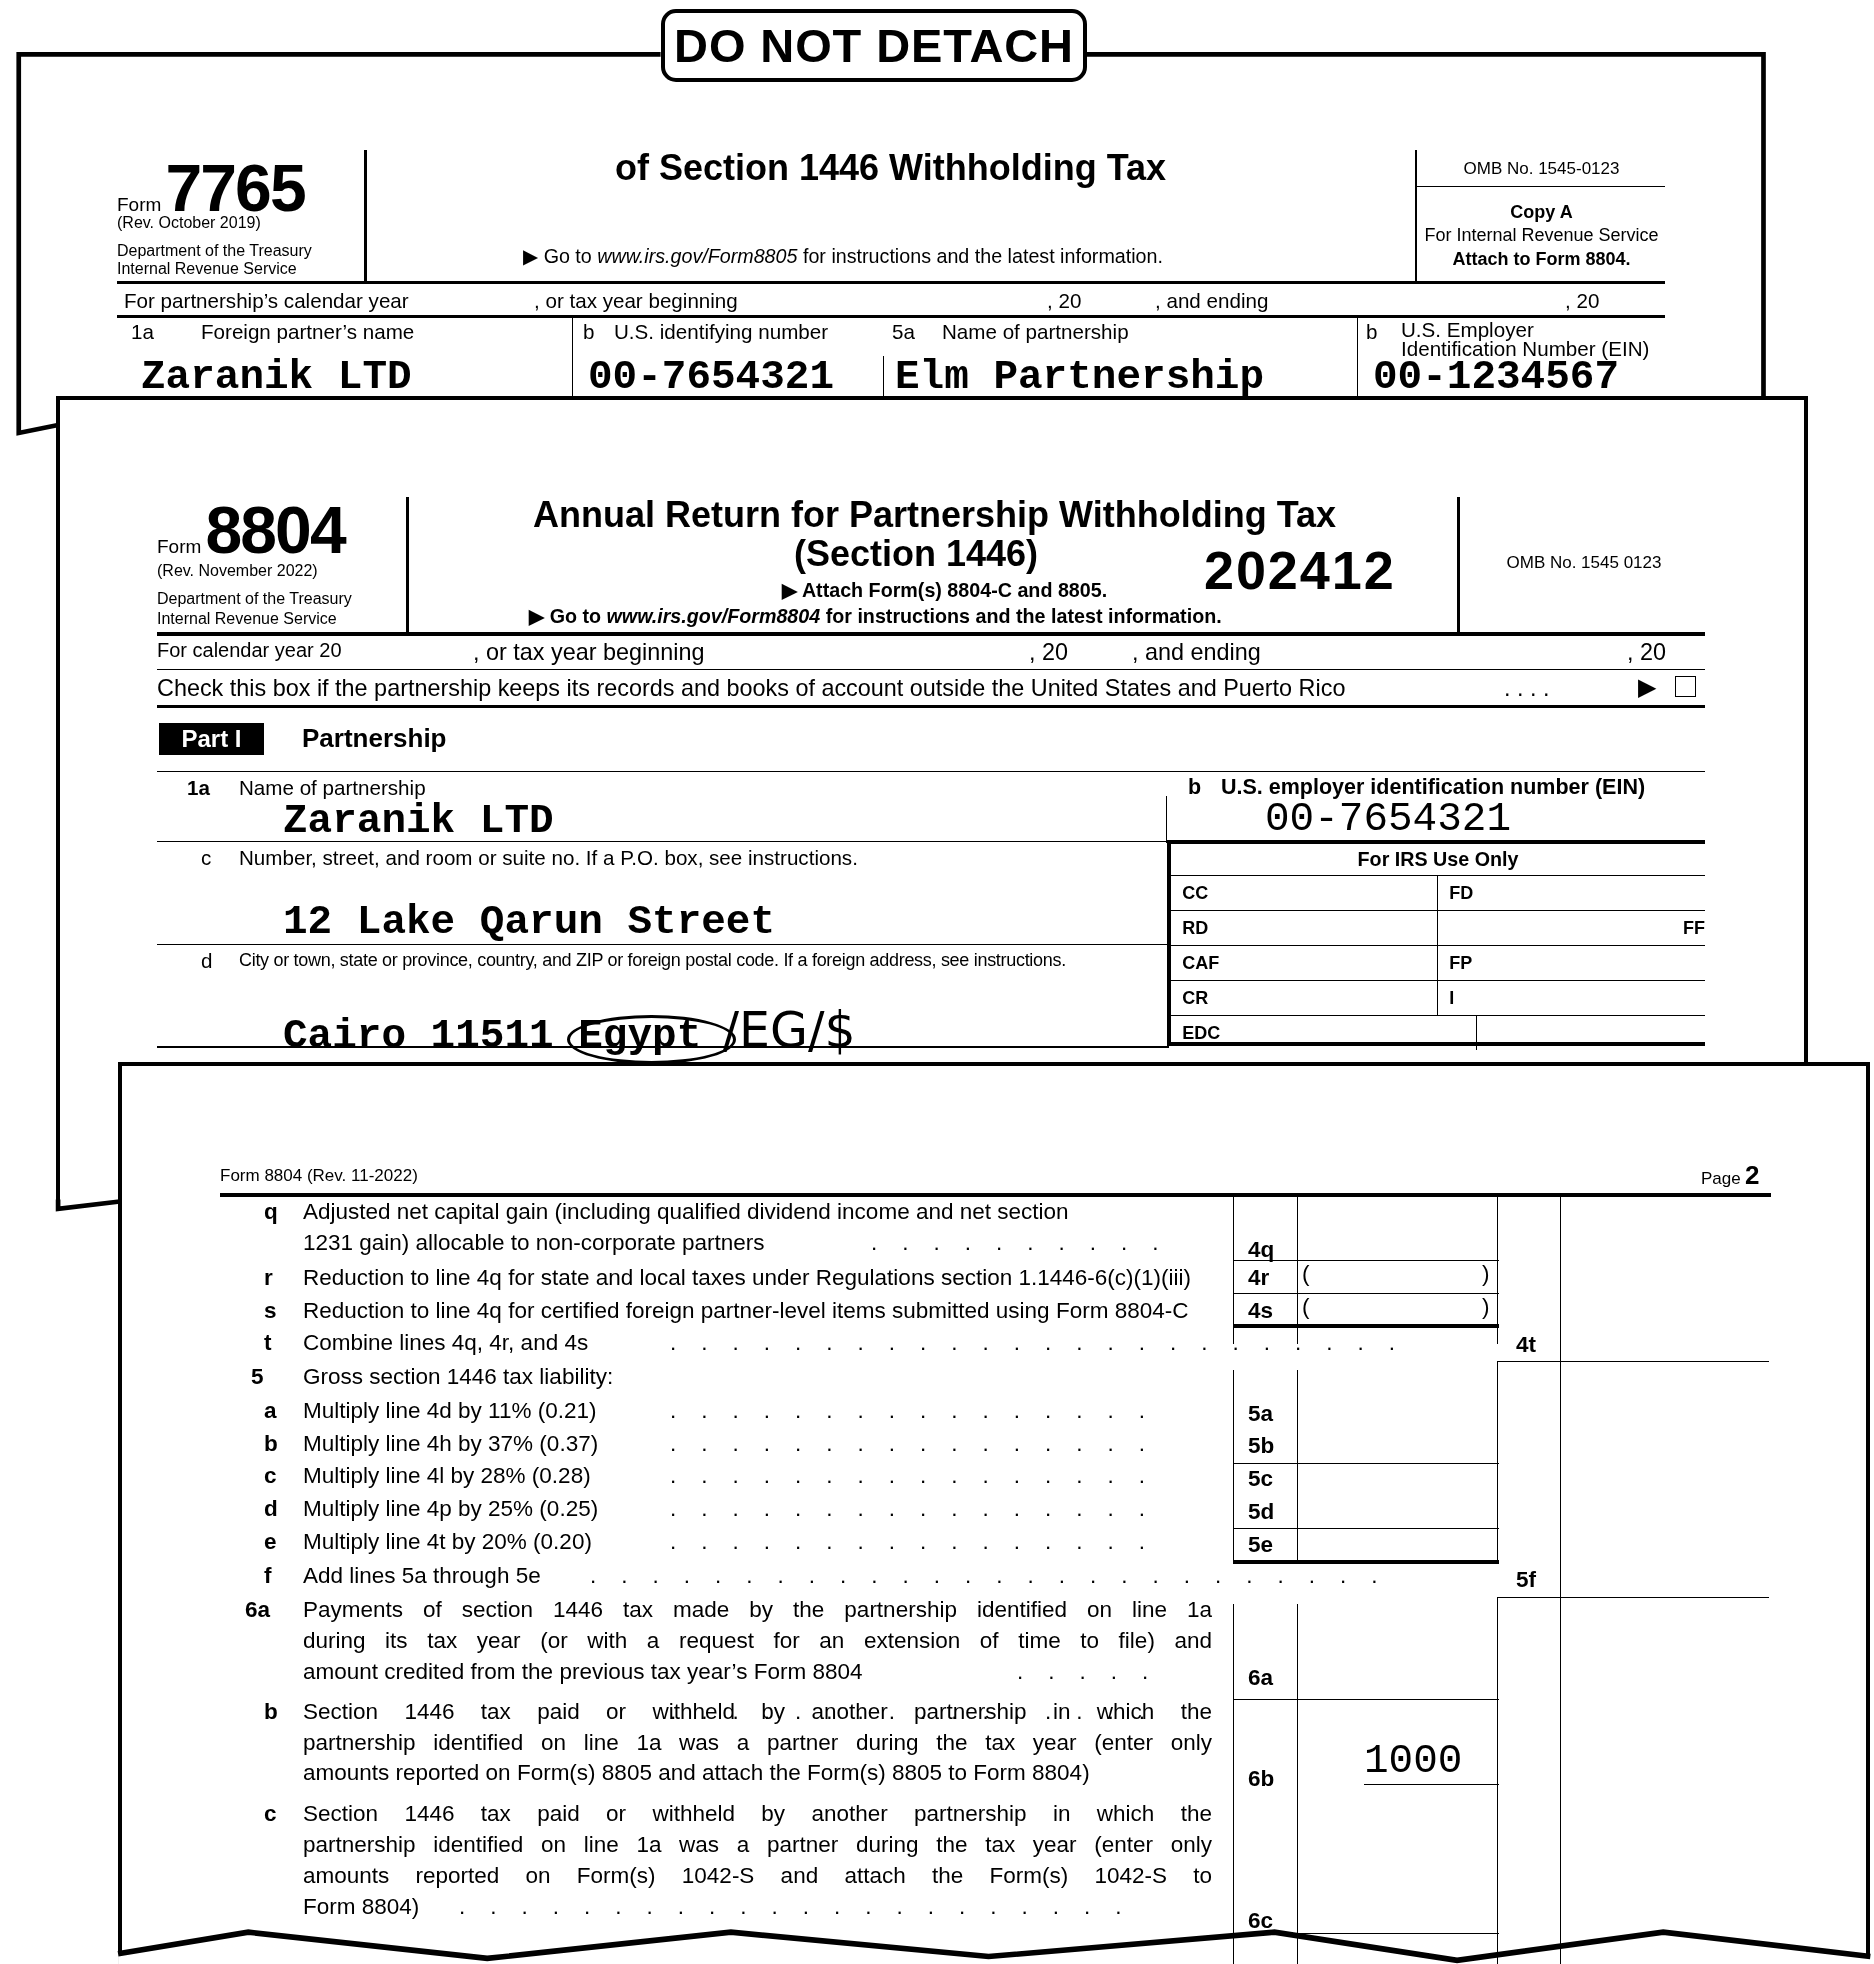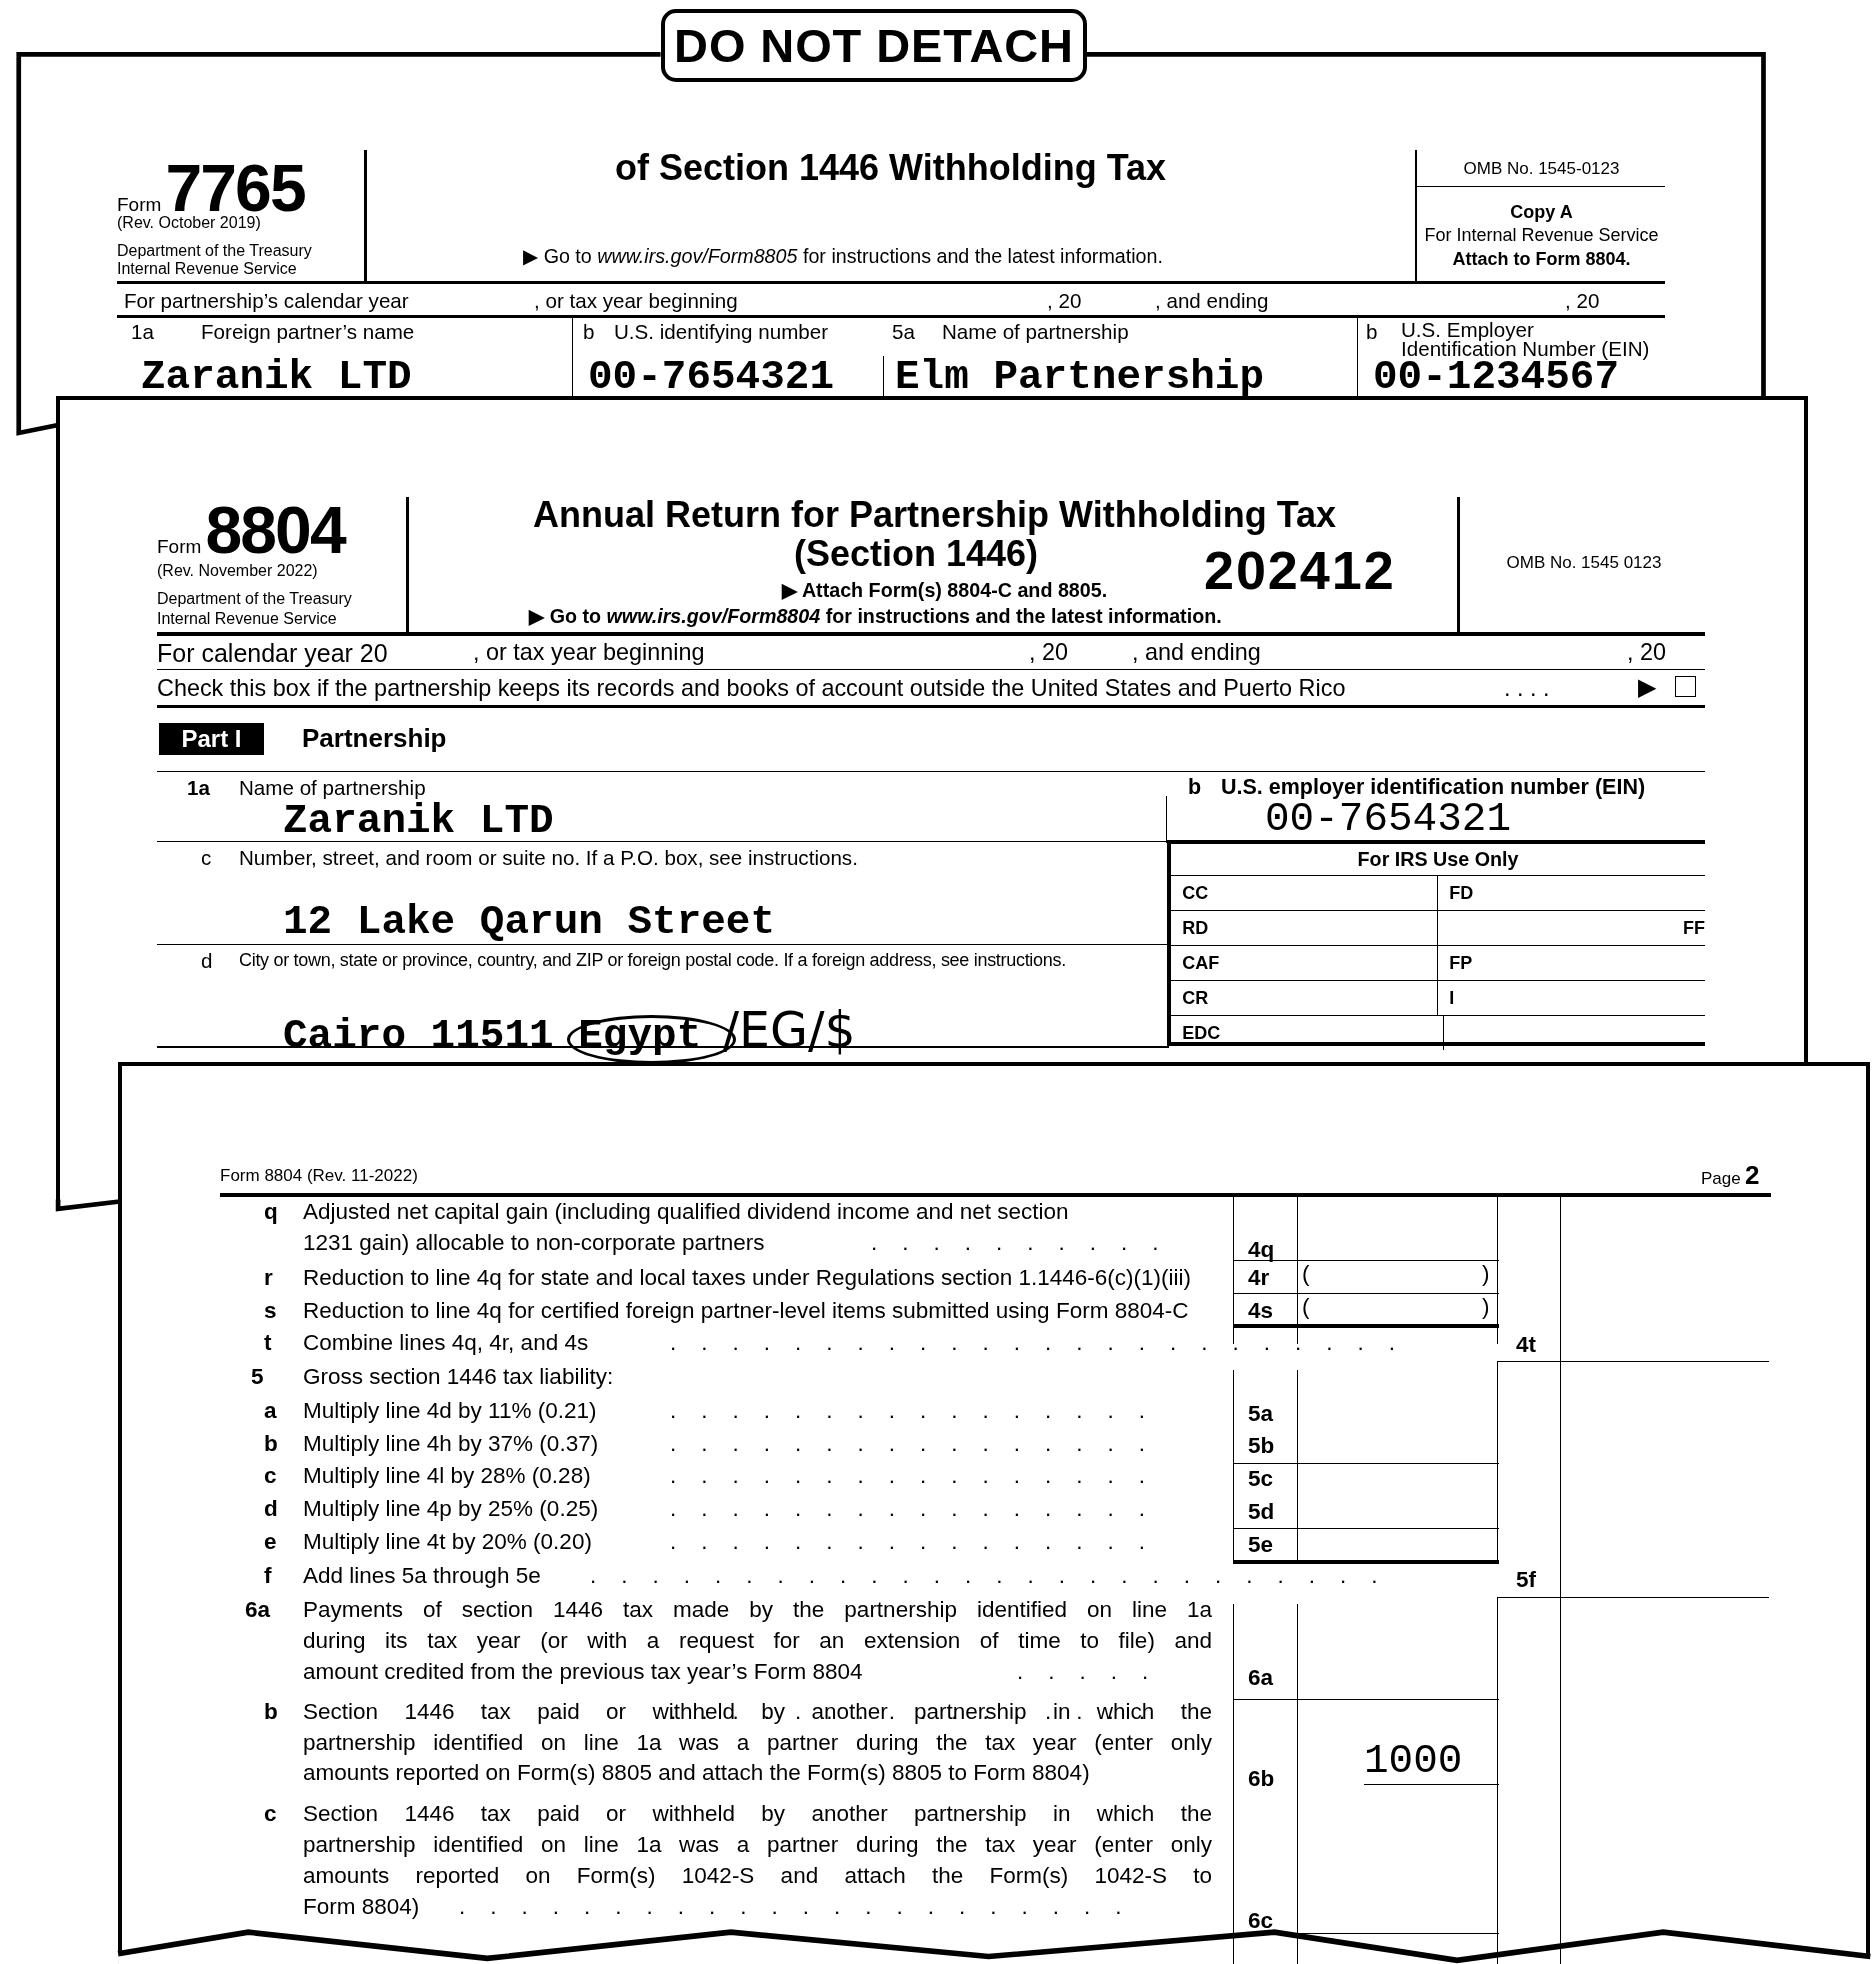--- a/index.html
+++ b/index.html
@@ -108,7 +108,7 @@
 <div class="abs" style="left:1462px;top:553px;width:244px;text-align:center;font-size:17px;">OMB No. 1545 0123</div>
 
 <div class="hline" style="left:157px;top:632px;width:1548px;height:3.7px;"></div>
-<div class="abs" style="left:157px;top:639px;font-size:25px;">For calendar year 20</div>
+<div class="abs" style="left:157px;top:639px;font-size:20px;">For calendar year 20</div>
 <div class="abs" style="left:473px;top:639px;font-size:23.4px;">, or tax year beginning</div>
 <div class="abs" style="left:1029px;top:639px;font-size:23.4px;">, 20</div>
 <div class="abs" style="left:1132px;top:639px;font-size:23.4px;">, and ending</div>

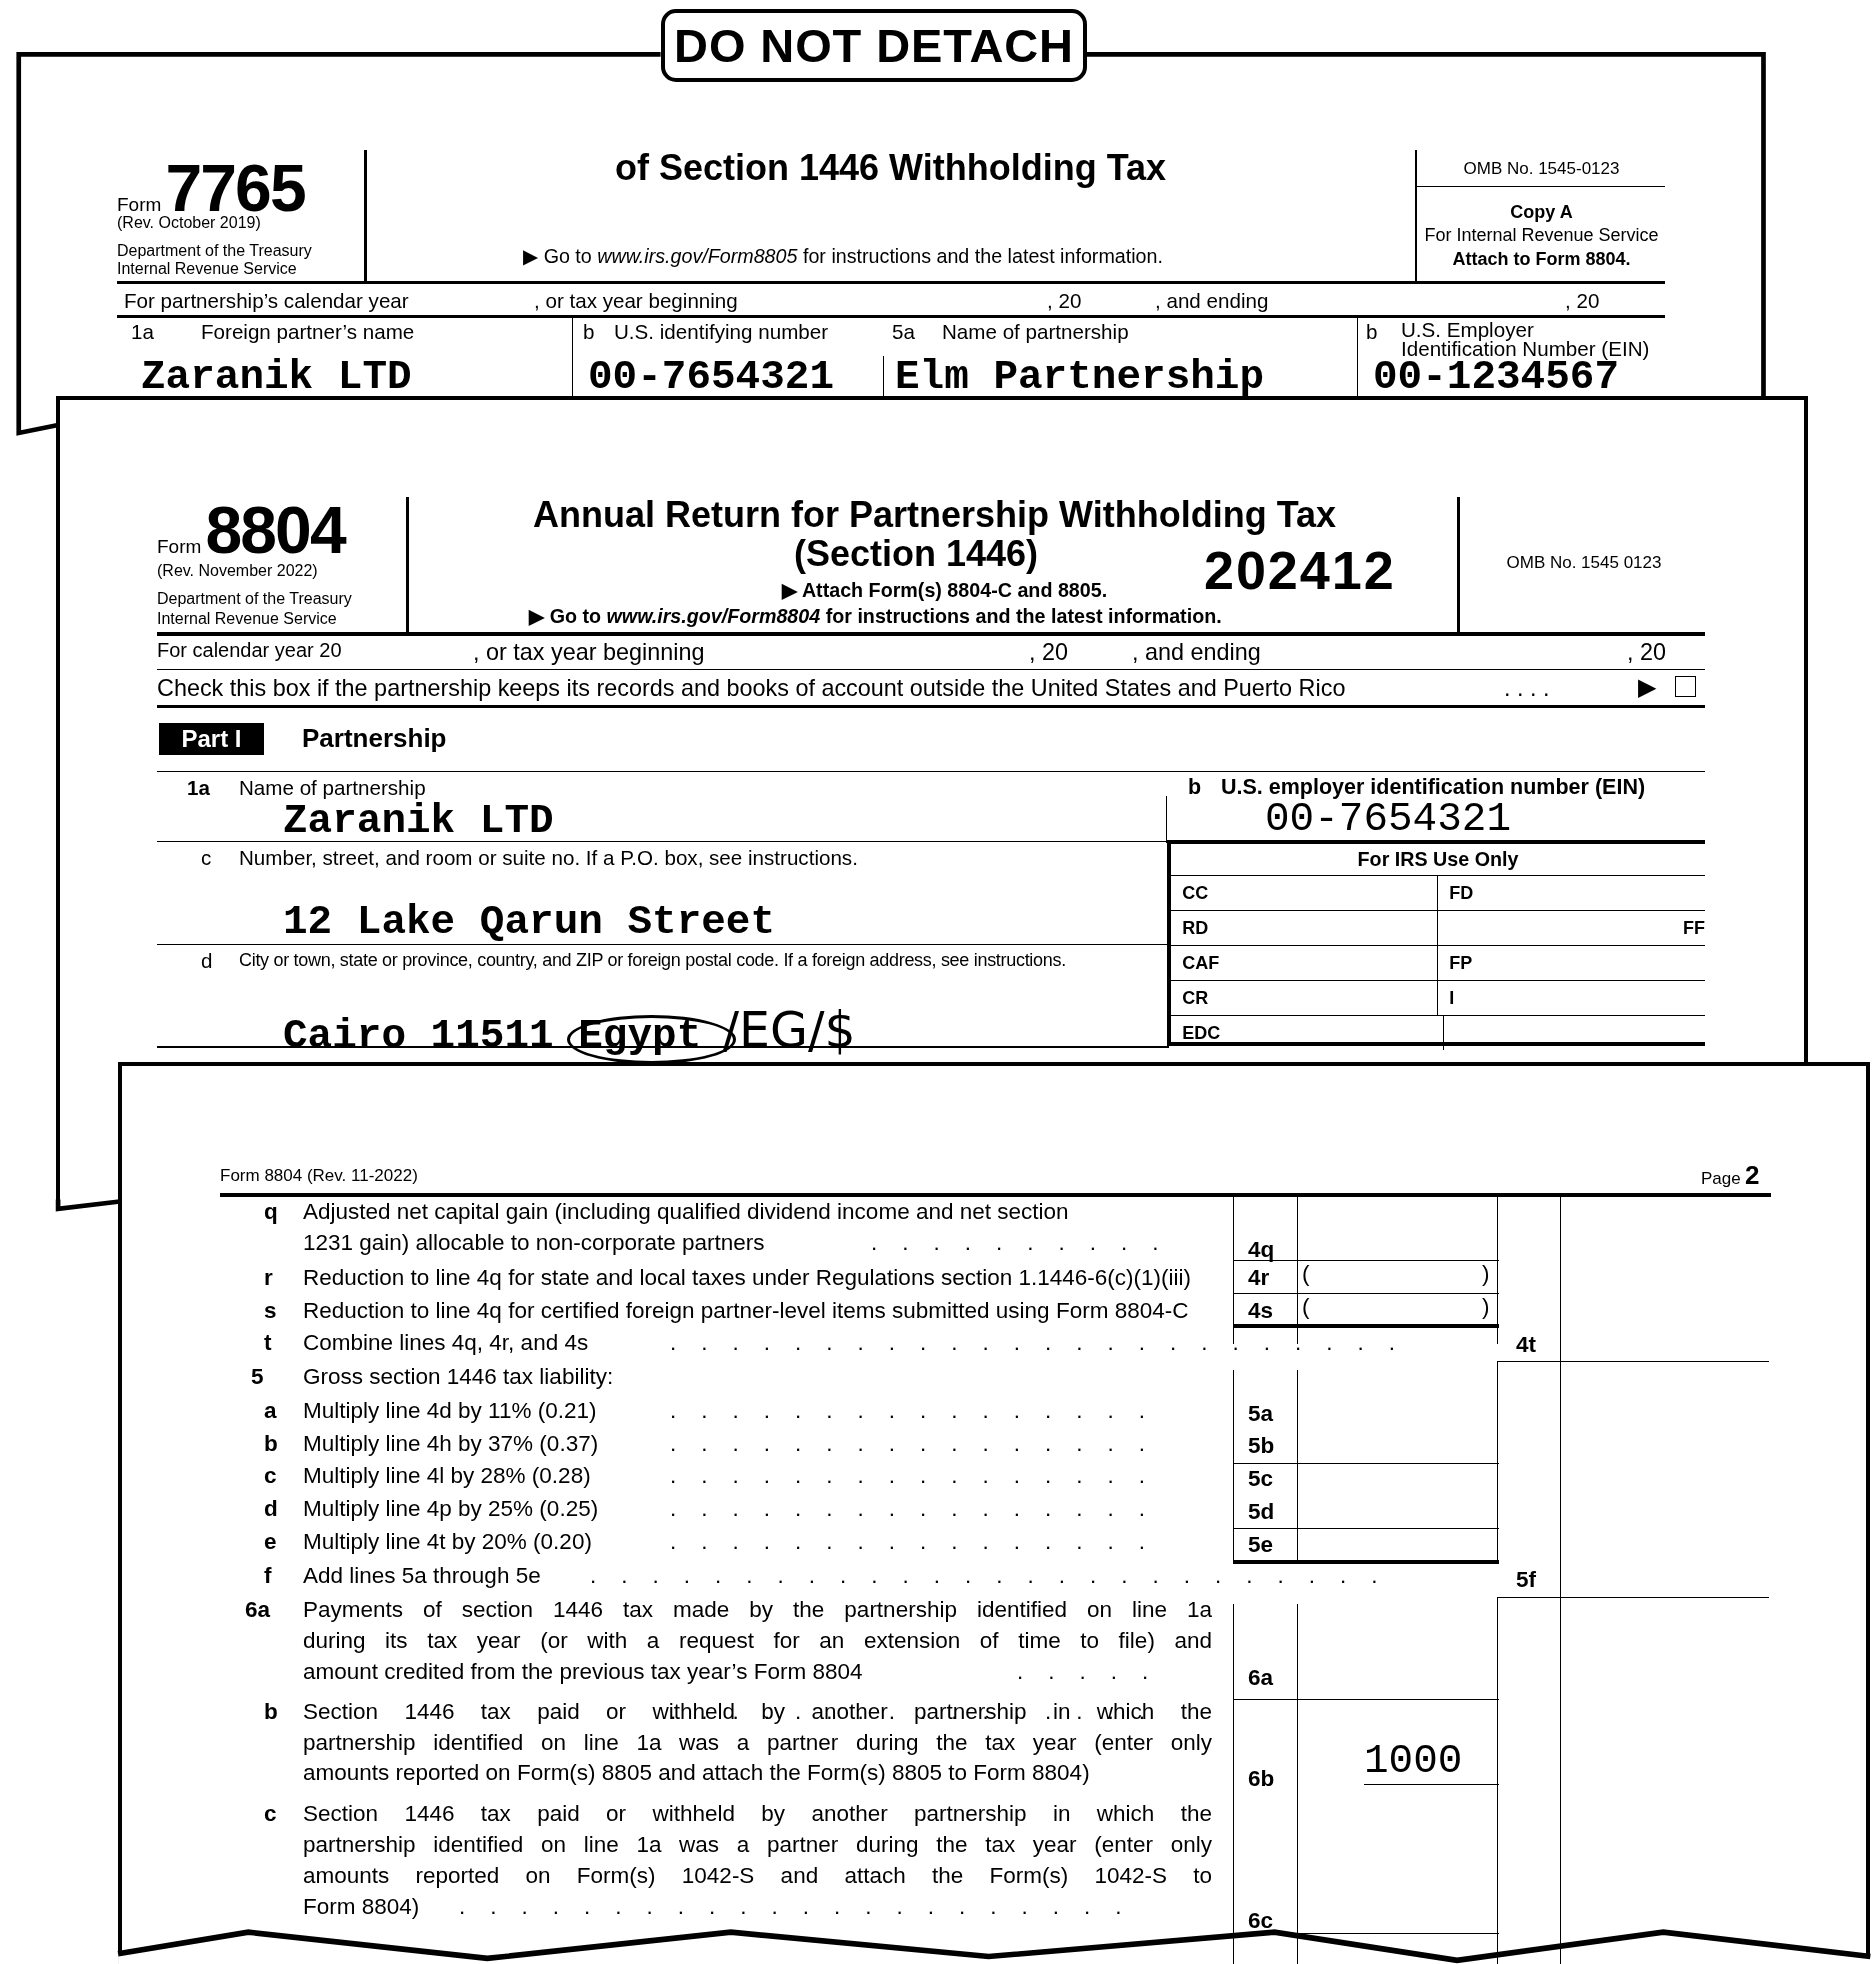--- a/index.html
+++ b/index.html
@@ -166,7 +166,7 @@
         <div style="flex: 1 1 0%; font-size: 18px; font-weight: bold; padding-left: 11.2px; line-height: 34px; position: relative;">I</div>
       </div>
       <div style="display: flex; height: 34px;">
-        <div style="width: 273px; border-right: 1.4px solid rgb(0, 0, 0); font-size: 18px; font-weight: bold; padding-left: 11.2px; line-height: 34px; box-sizing: border-box; position: relative;">EDC</div>
+        <div style="width: 306px; border-right: 1.4px solid rgb(0, 0, 0); font-size: 18px; font-weight: bold; padding-left: 11.2px; line-height: 34px; box-sizing: border-box; position: relative;">EDC</div>
         <div style="flex: 1 1 0%; font-size: 18px; font-weight: bold; padding-left: 11.2px; line-height: 34px; position: relative;"></div>
       </div>
     </div>

